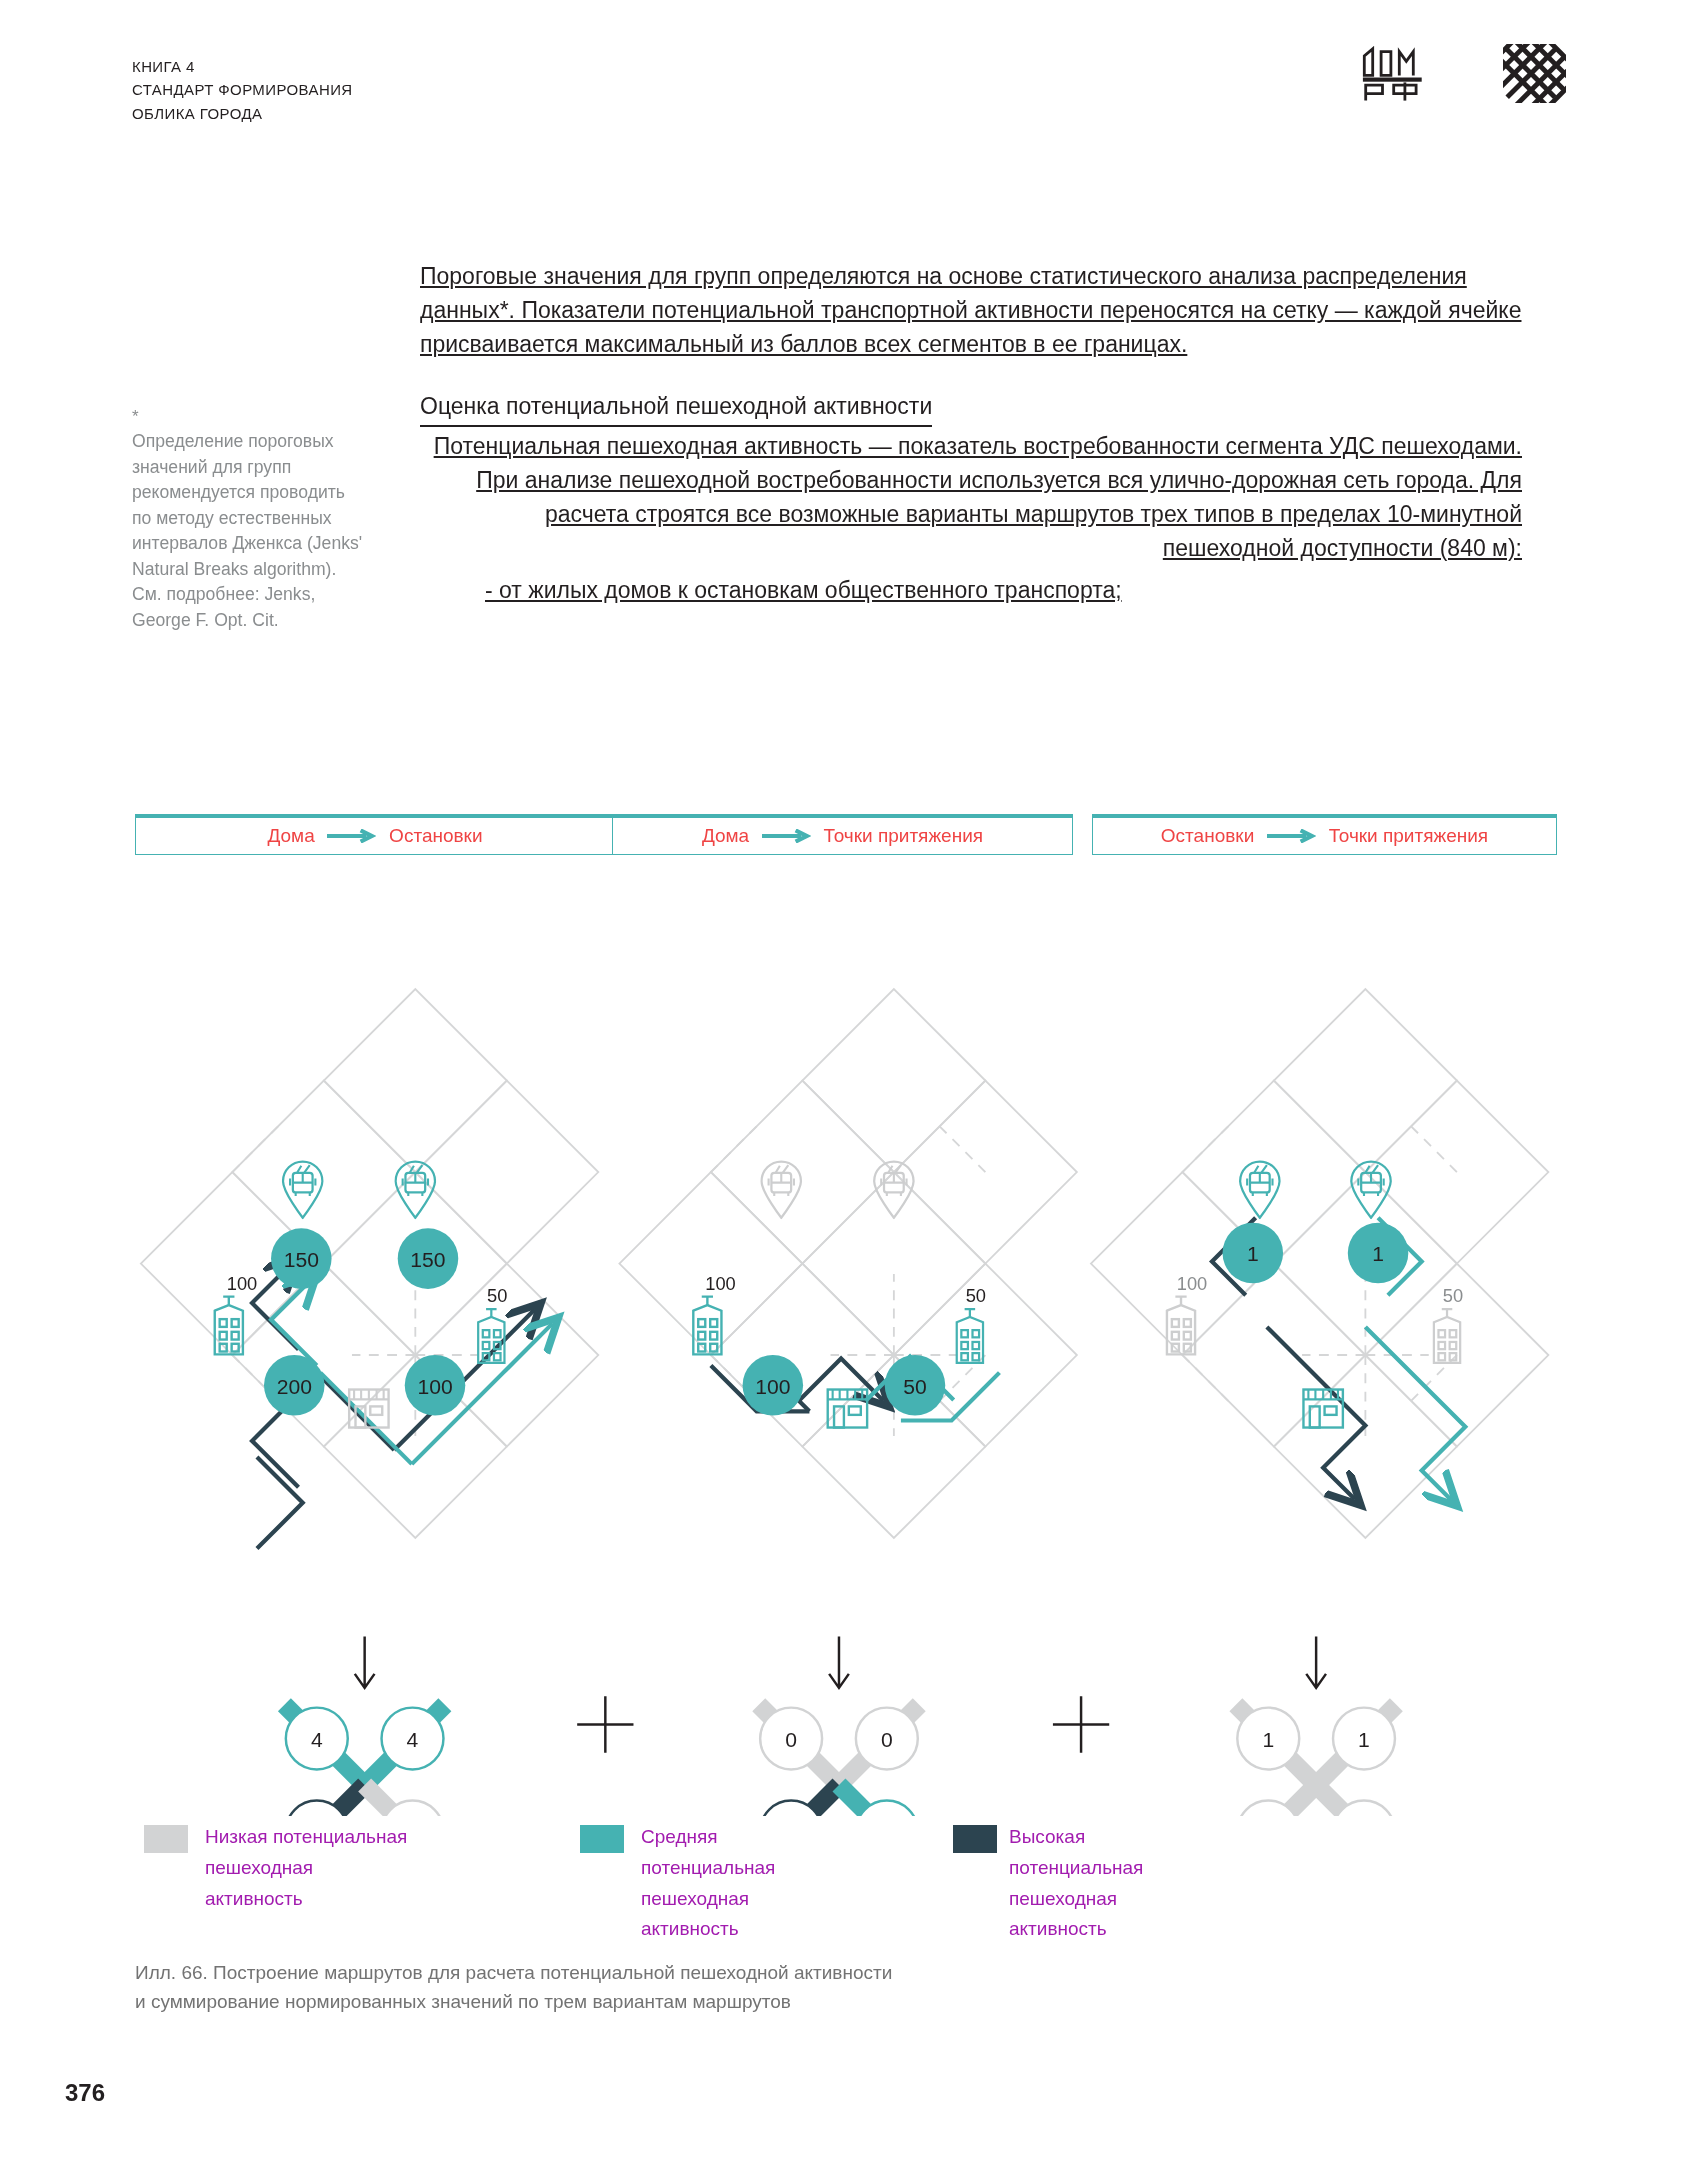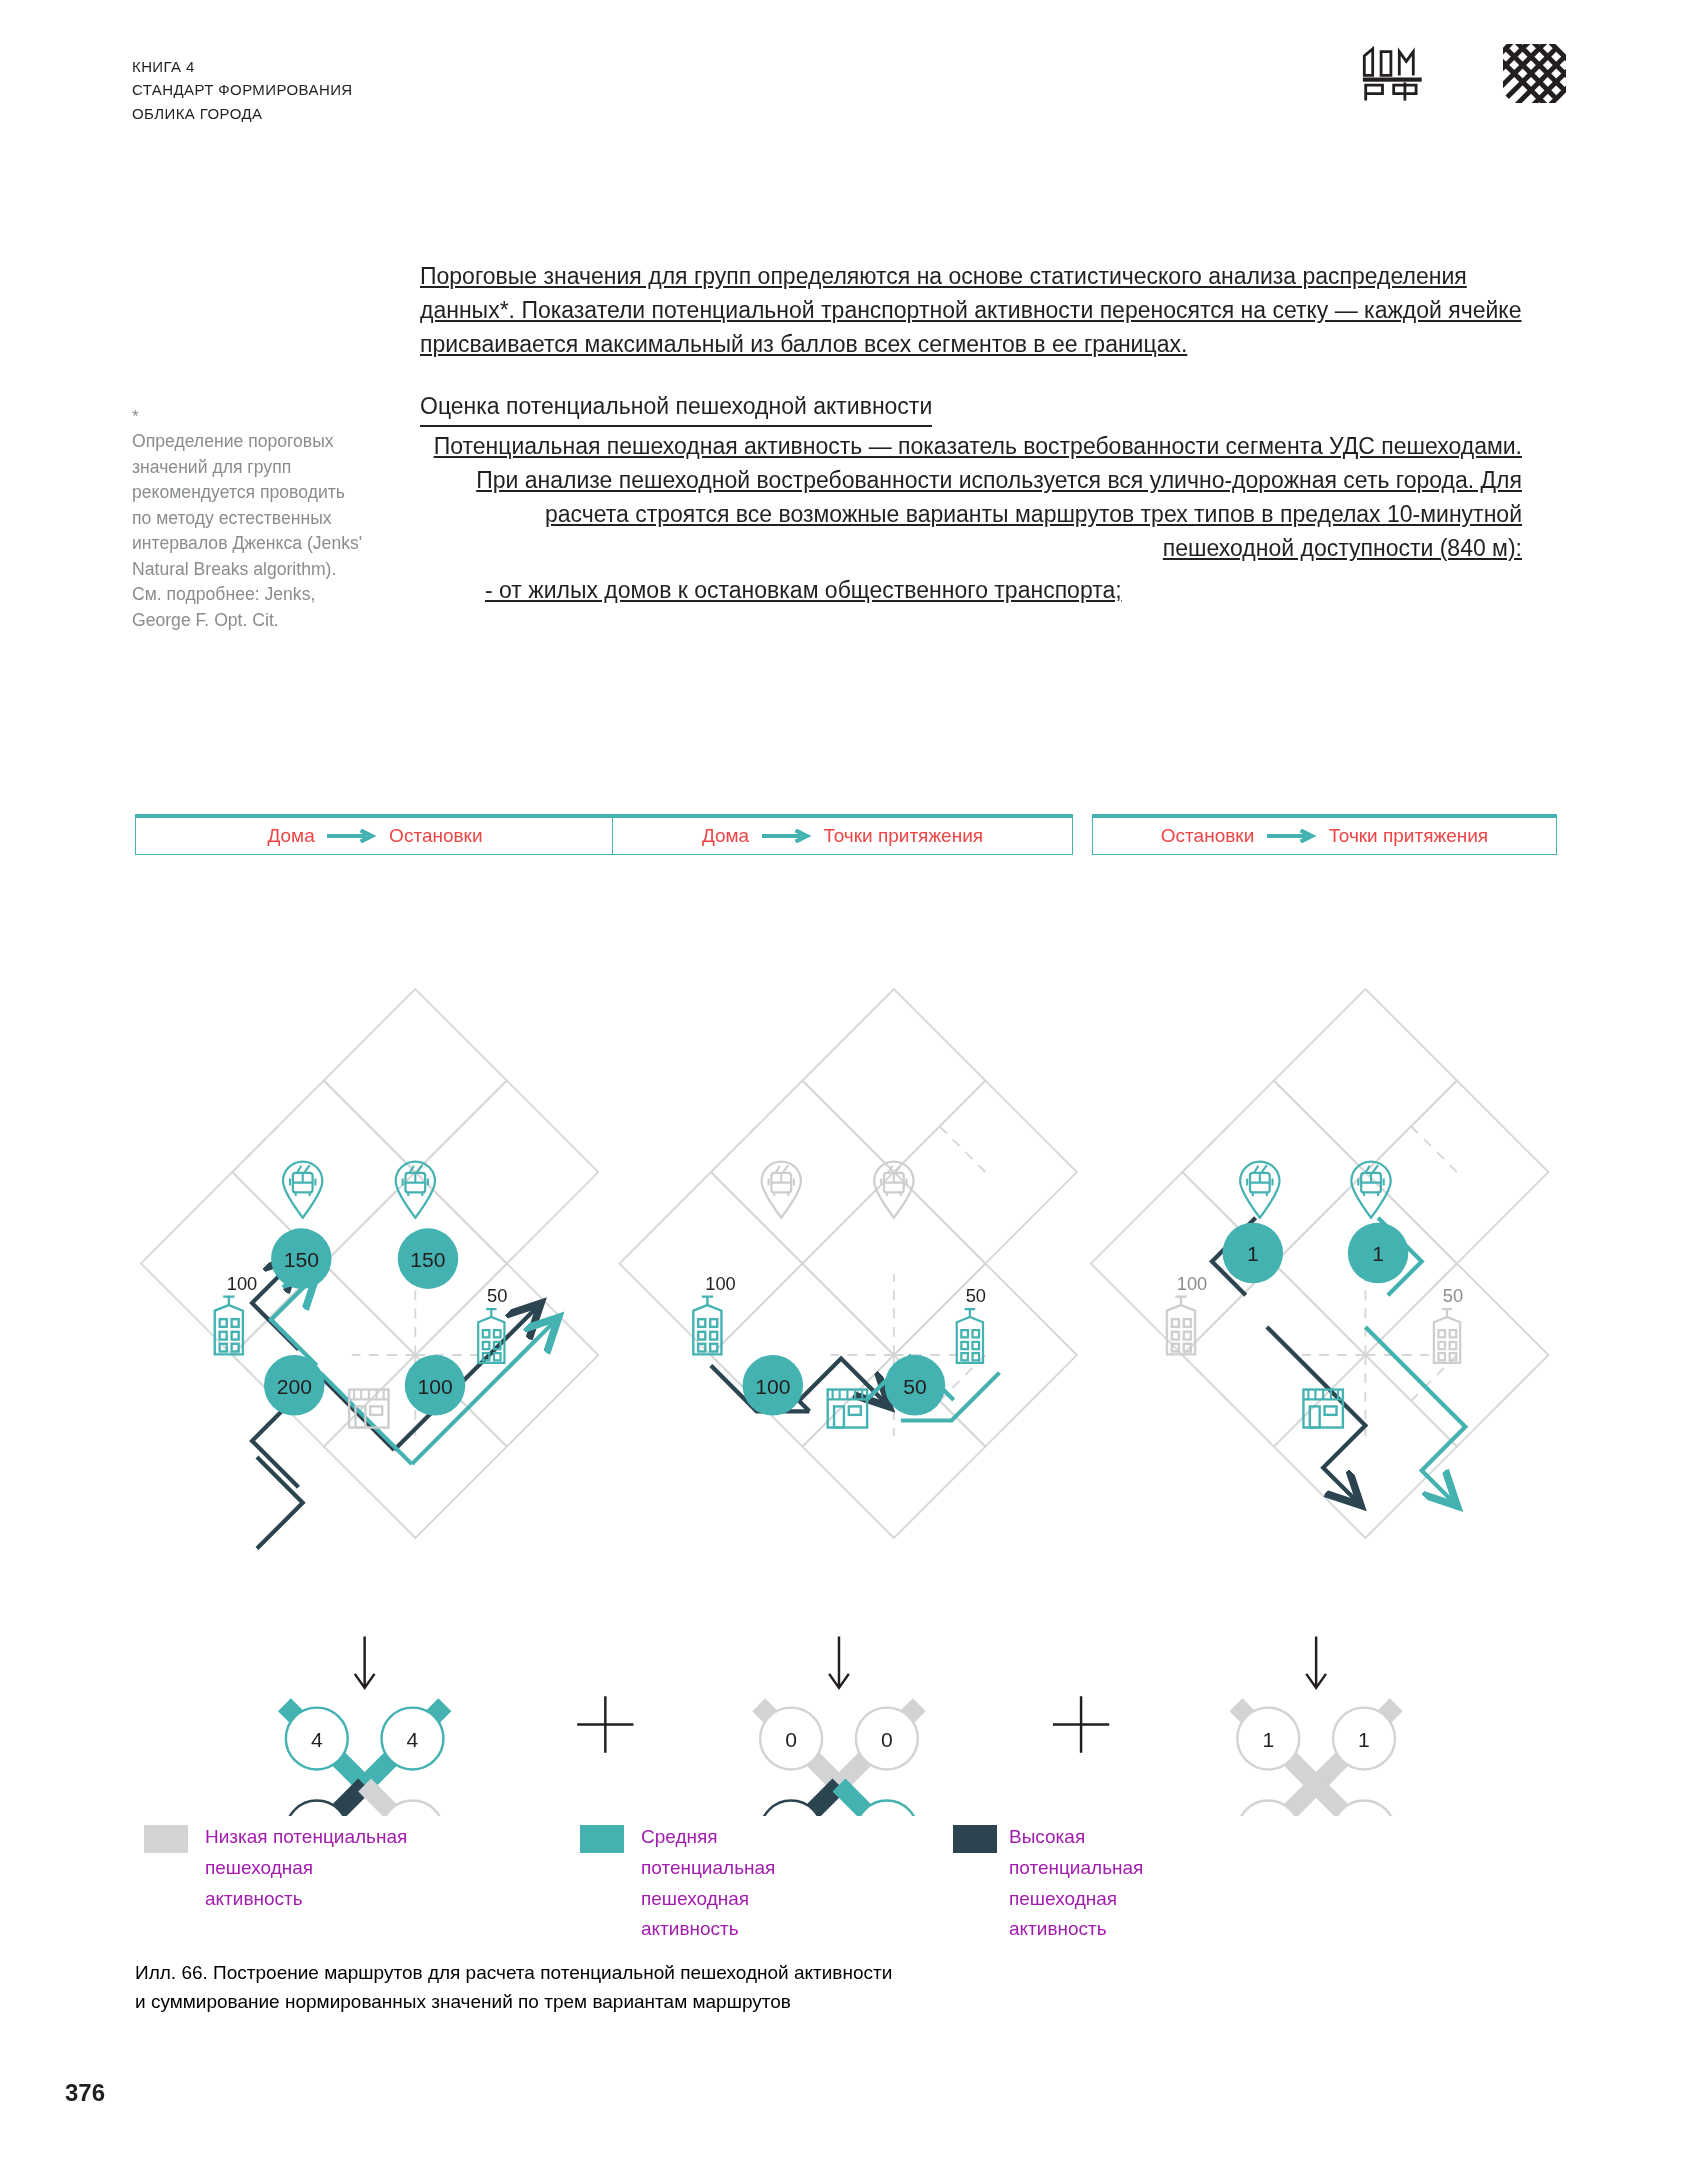--- a/index.html
+++ b/index.html
@@ -70,7 +70,7 @@
   
   .caption {
     position:absolute; left:135px; top:1958px; width:1126px;
-    font-size:19px; line-height:1.55; color:#000000;
+    font-size:19px; line-height:1.55; color:#737373;
   }
 
   

